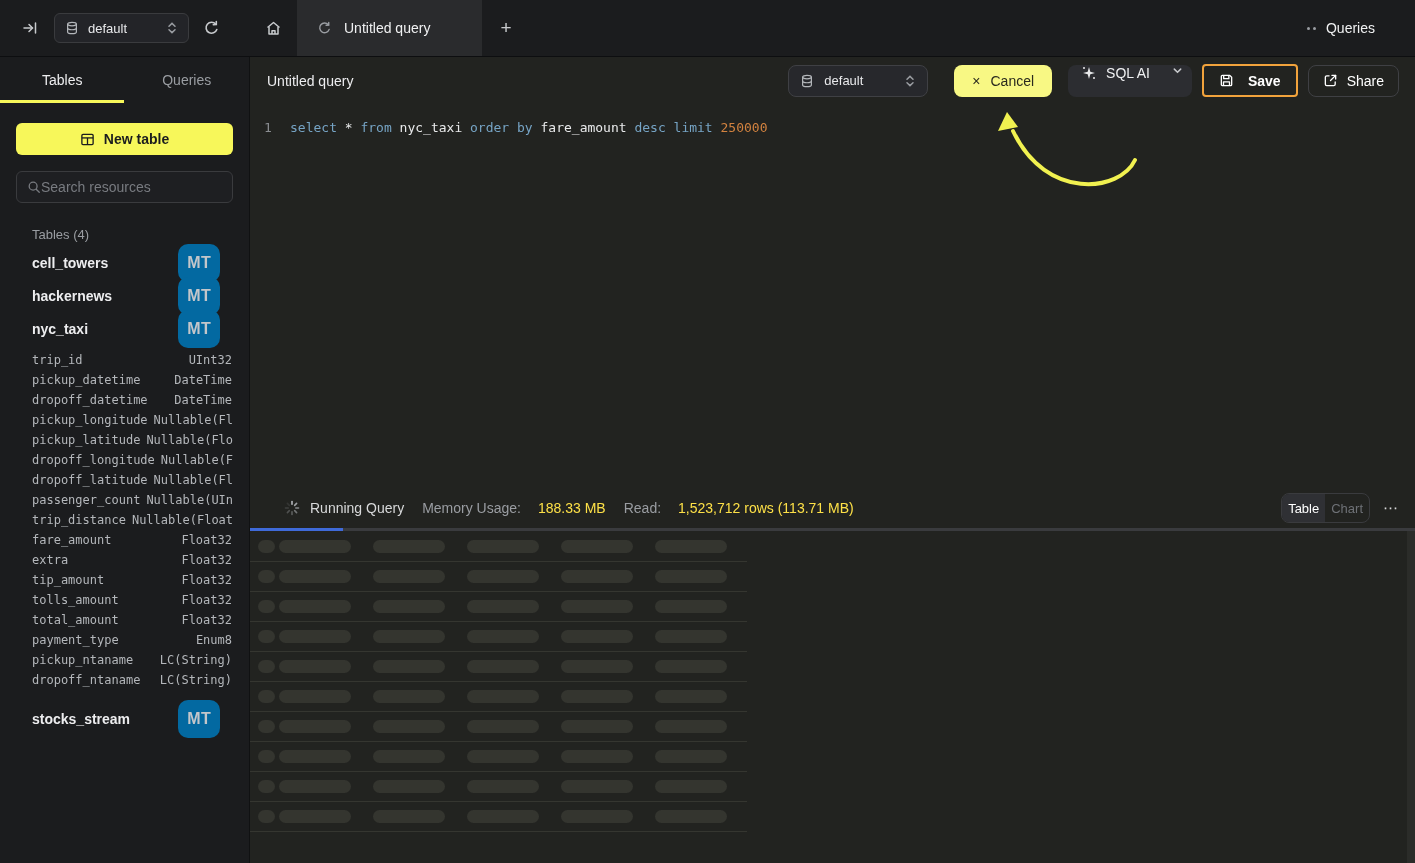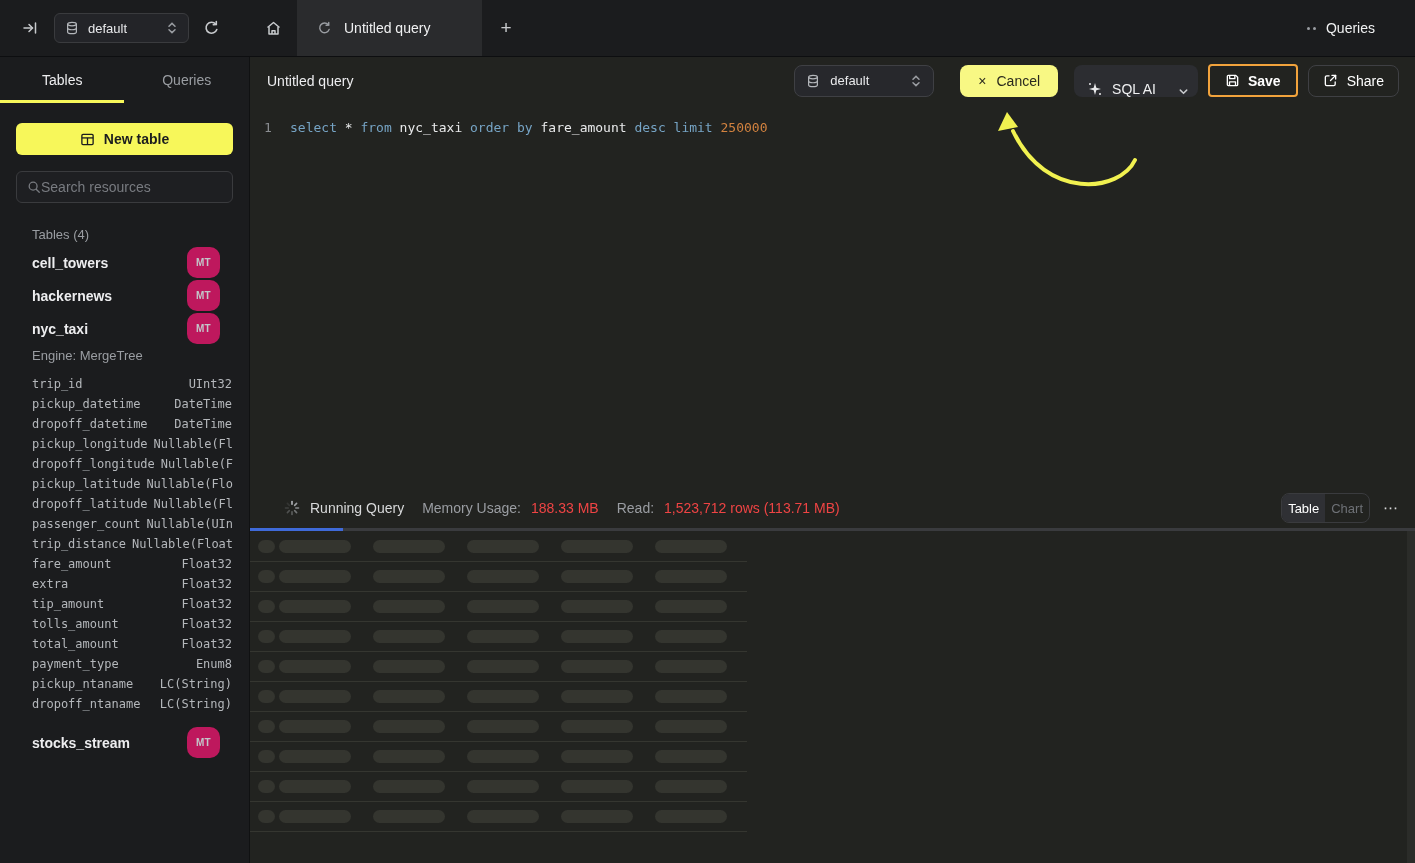--- a/index.html
+++ b/index.html
@@ -90,7 +90,7 @@
     display:flex; align-items:center; gap:10px; color:#2a2a1e; font-size:14px; cursor:pointer; font-family:"Liberation Sans",sans-serif;
   }
   .cancel-x { font-size:14px; }
-  .sqlai-btn { margin-left:16px; height:32px; background:#2c2d31; border-radius:8px; display:flex; align-items:flex-end; cursor:pointer; }
+  .sqlai-btn { margin-left:16px; height:32px; background:#2c2d31; border-radius:8px; display:flex; align-items:flex-start; cursor:pointer; }
   .sqlai-main { display:flex; align-items:center; gap:9px; padding:0 13px; color:#f0f1f2; font-size:14px; }
   .sqlai-div { width:1px; background:#3f4044; }
   .sqlai-caret { width:28px; display:flex; align-items:center; justify-content:center; color:#c8cacd; }

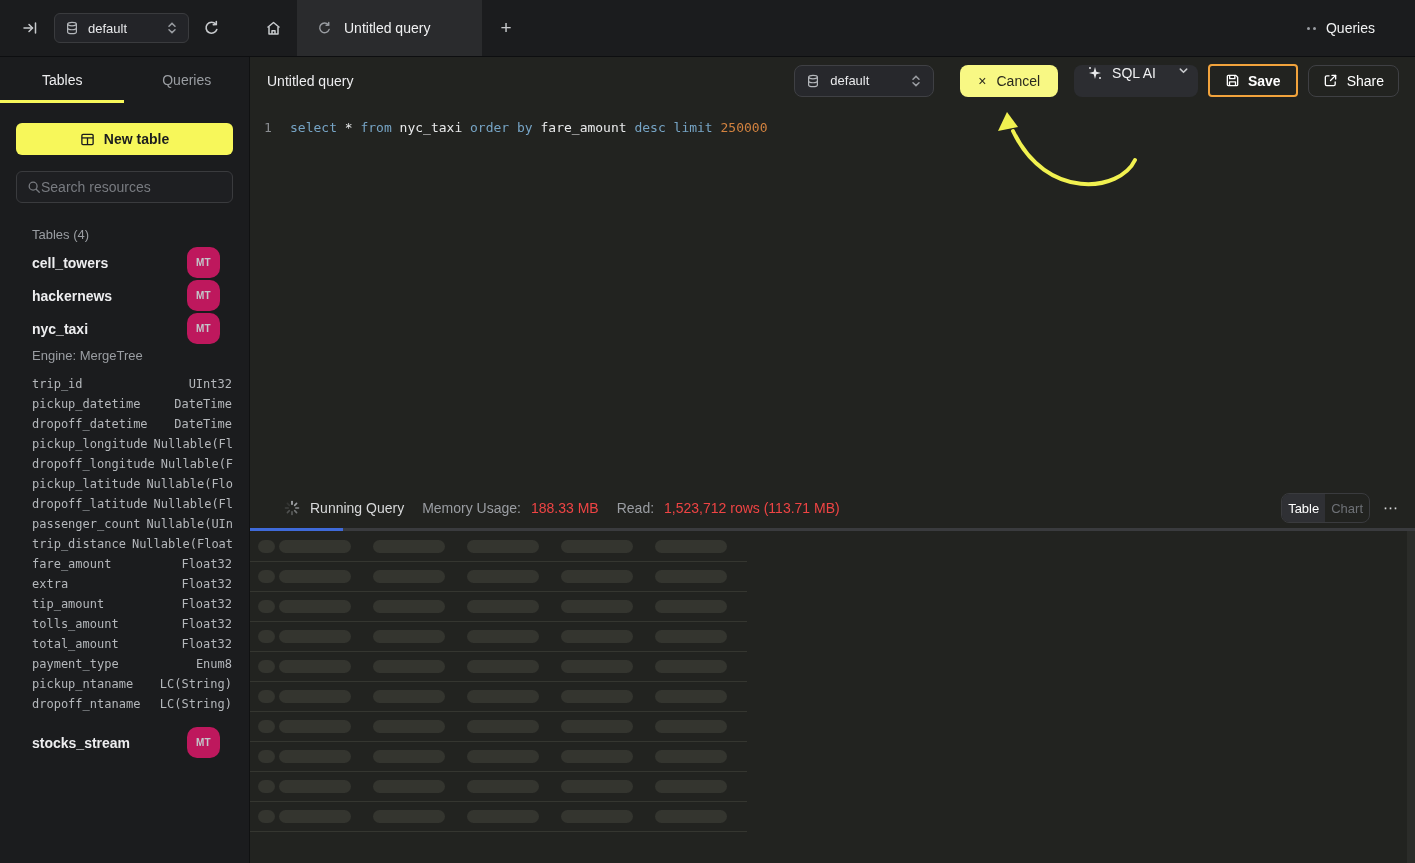--- a/index.html
+++ b/index.html
@@ -96,7 +96,7 @@
   .sqlai-caret { width:28px; display:flex; align-items:center; justify-content:center; color:#c8cacd; }
   .save-btn {
     margin-left:10px; height:33px; padding:0 15px; background:#222320;
-    border:2px solid #f2a33c; border-radius:4px; display:flex; align-items:center; gap:8px;
+    border:2px solid #f2a33c; border-radius:4px; display:flex; align-items:center; gap:14px;
     color:#ffffff; font-size:14px; font-weight:600; cursor:pointer; font-family:"Liberation Sans",sans-serif;
   }
   .share-btn {

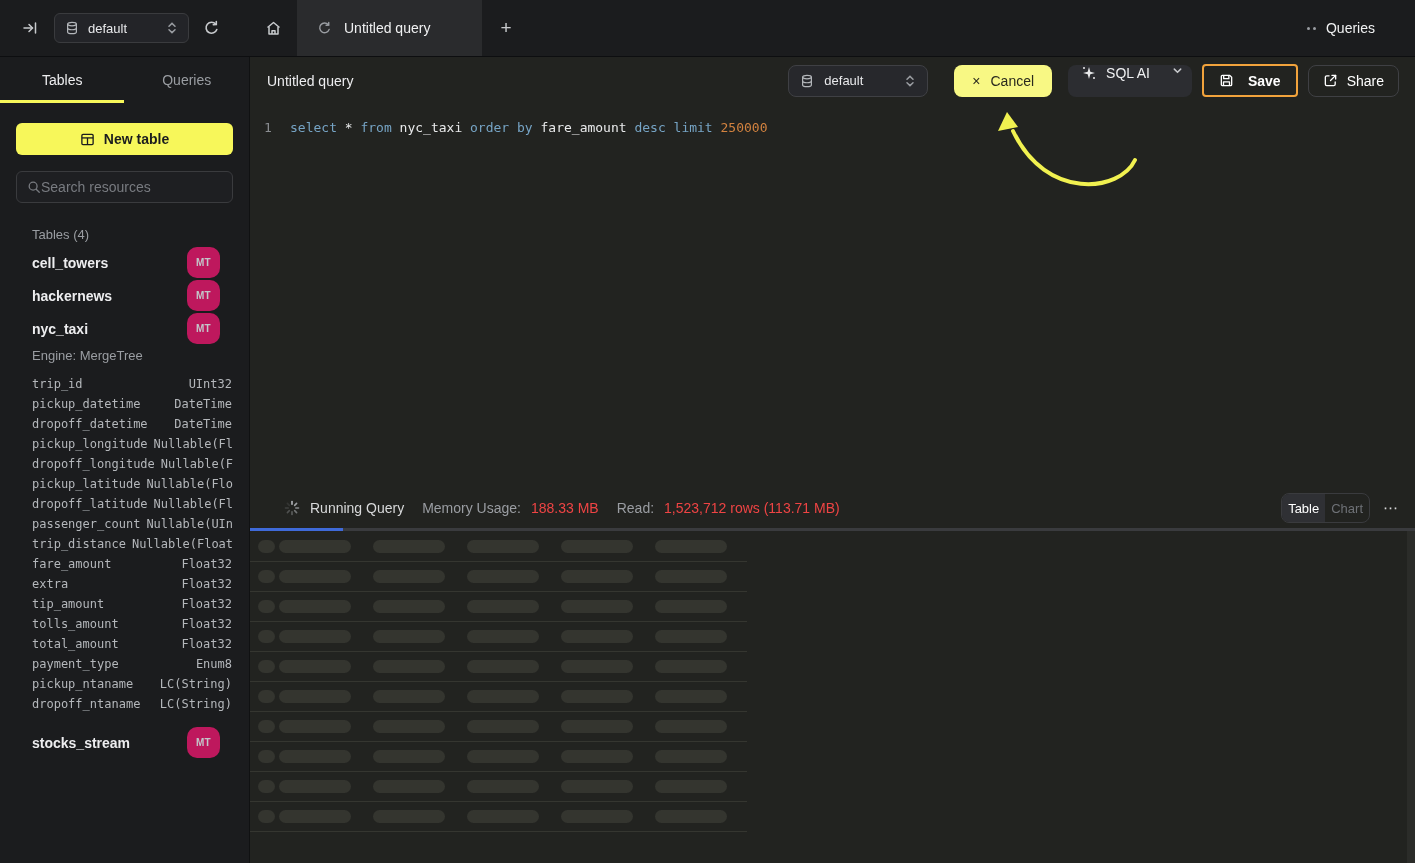--- a/index.html
+++ b/index.html
@@ -69,7 +69,7 @@
   .section-label { margin:24px 16px 4px 32px; color:#9a9da2; font-size:13px; }
   .tbl-row { height:33px; display:flex; align-items:center; justify-content:space-between; padding:0 29px 0 32px; cursor:pointer; }
   .tbl-name { color:#ededef; font-size:14px; font-weight:600; }
-  .mt-badge { background:#be185d; color:#c3c6ca; font-size:10px; font-weight:700; padding:10px 9px; border-radius:10px; letter-spacing:.3px; }
+  .mt-badge { background:#0369a1; color:#c3c6ca; font-size:16px; font-weight:700; padding:10px 9px; border-radius:10px; letter-spacing:.3px; }
   .tbl-engine { padding:3px 16px 6px 32px; color:#9a9da2; font-size:13px; }
   .cols { padding:5px 0 12px 0; }
   .col-row { display:flex; justify-content:space-between; align-items:center; height:20px; padding:0 17px 0 32px; font-family:"DejaVu Sans Mono", monospace; font-size:12px; color:#b4b7bb; white-space:nowrap; overflow:hidden; }

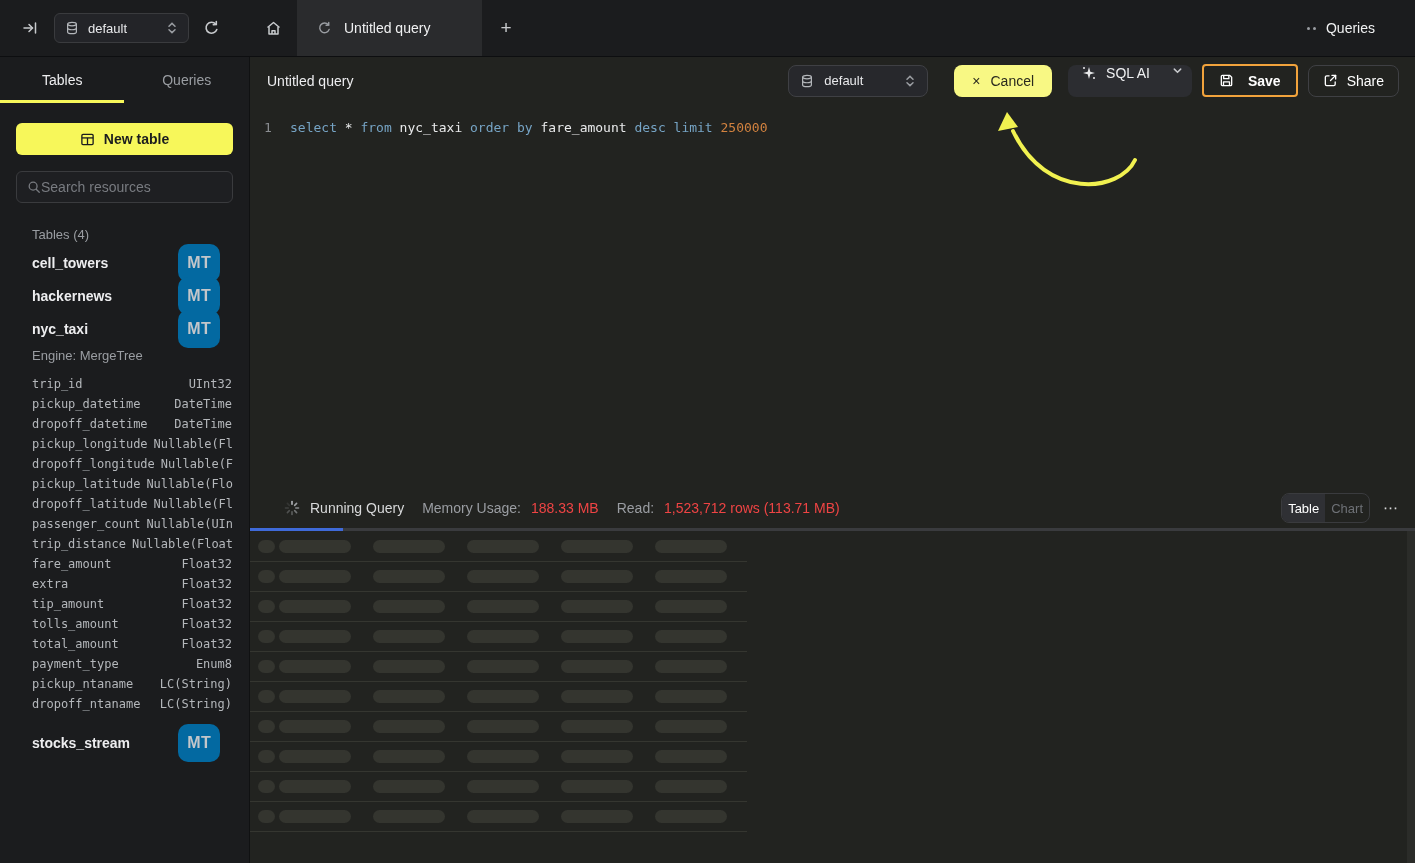--- a/index.html
+++ b/index.html
@@ -253,7 +253,6 @@
         <span class="tbl-name">nyc_taxi</span>
         <span class="mt-badge">MT</span>
       </div>
-      <div class="tbl-engine">Engine: MergeTree</div>
       <div class="cols">
         <div class="col-row">
           <span class="col-name">trip_id</span>

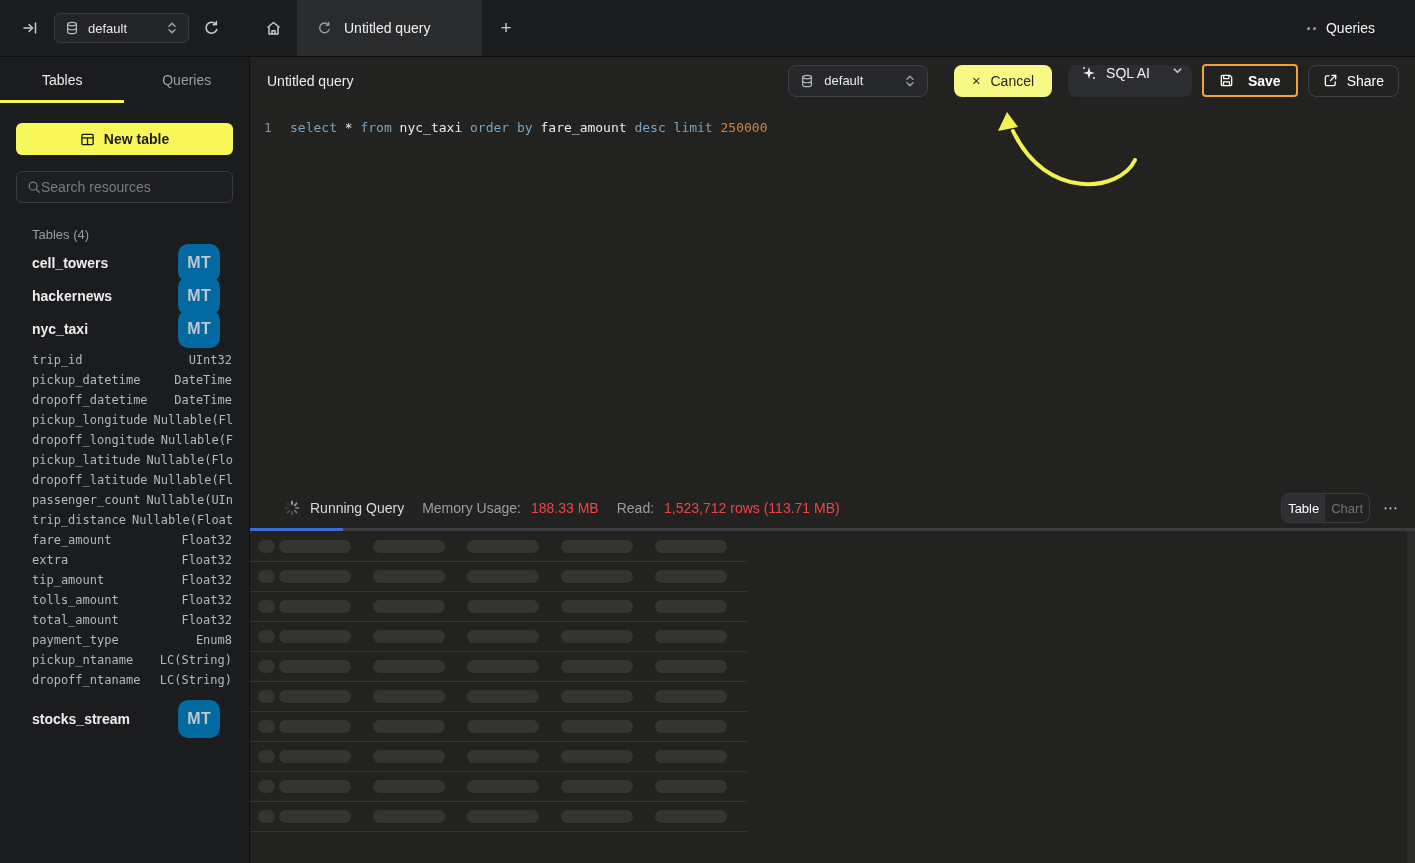--- a/index.html
+++ b/index.html
@@ -271,12 +271,12 @@
           <span class="col-type">Nullable(Fl</span>
         </div>
         <div class="col-row">
+          <span class="col-name">pickup_latitude</span>
+          <span class="col-type">Nullable(Flo</span>
+        </div>
+        <div class="col-row">
           <span class="col-name">dropoff_longitude</span>
           <span class="col-type">Nullable(F</span>
-        </div>
-        <div class="col-row">
-          <span class="col-name">pickup_latitude</span>
-          <span class="col-type">Nullable(Flo</span>
         </div>
         <div class="col-row">
           <span class="col-name">dropoff_latitude</span>

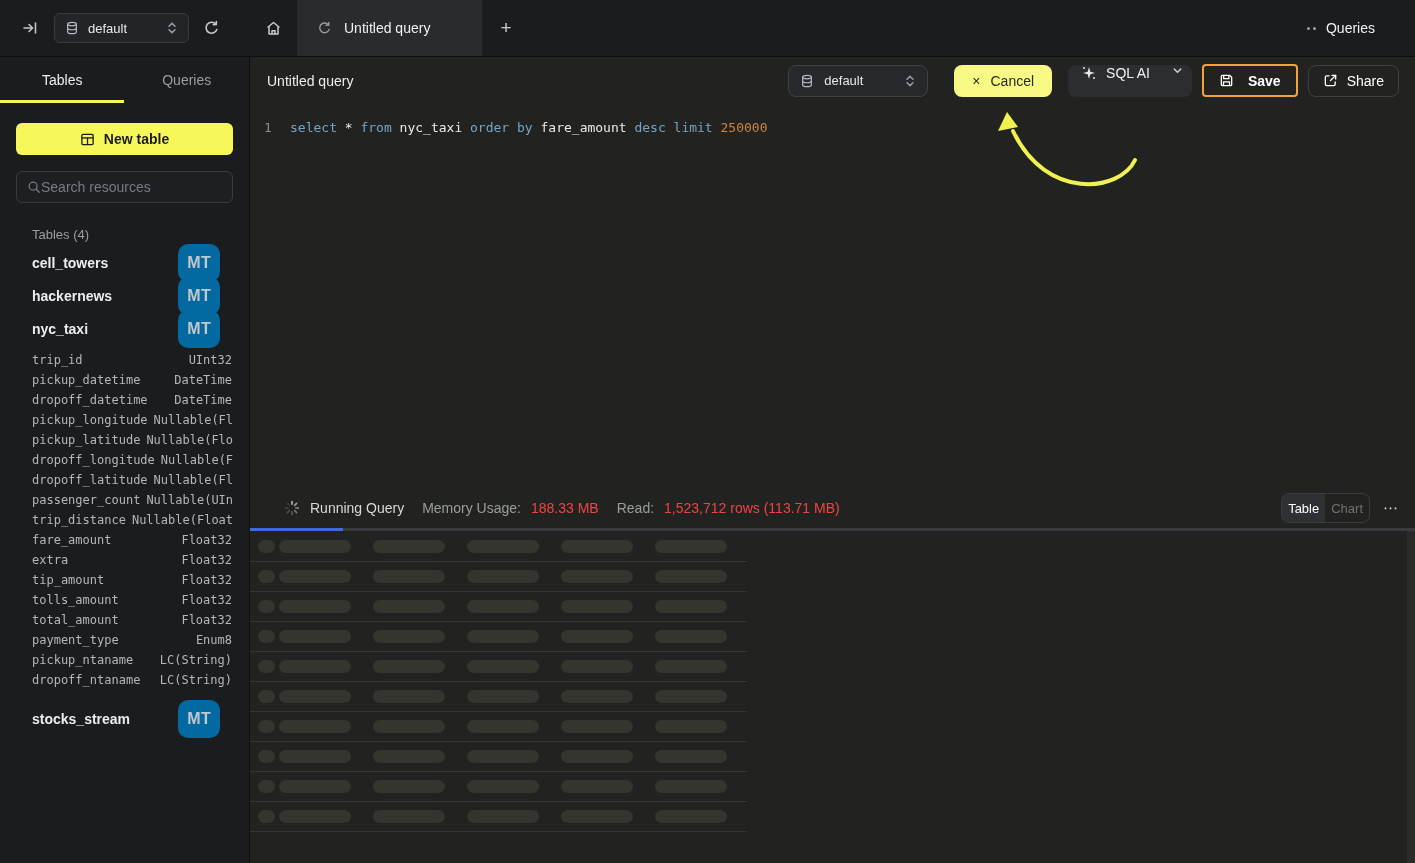--- a/index.html
+++ b/index.html
@@ -125,7 +125,7 @@
   @keyframes spin { to { transform:rotate(360deg); } }
   .status-text { margin-left:10px; color:#d8d9da; font-size:14px; }
   .stat-label { margin-left:18px; color:#9a9da2; font-size:14px; }
-  .stat-value { margin-left:10px; color:#ef4444; font-size:14px; }
+  .stat-value { margin-left:17px; color:#fde047; font-size:14px; }
   .view-toggle { margin-left:auto; height:30px; display:flex; border:1px solid #3a3b3e; border-radius:8px; overflow:hidden; }
   .tg-seg { display:flex; align-items:center; padding:0 6px; font-size:13px; background:none; border:none; cursor:pointer; font-family:"Liberation Sans",sans-serif; }
   .tg-table { background:#2f3034; color:#ffffff; }

